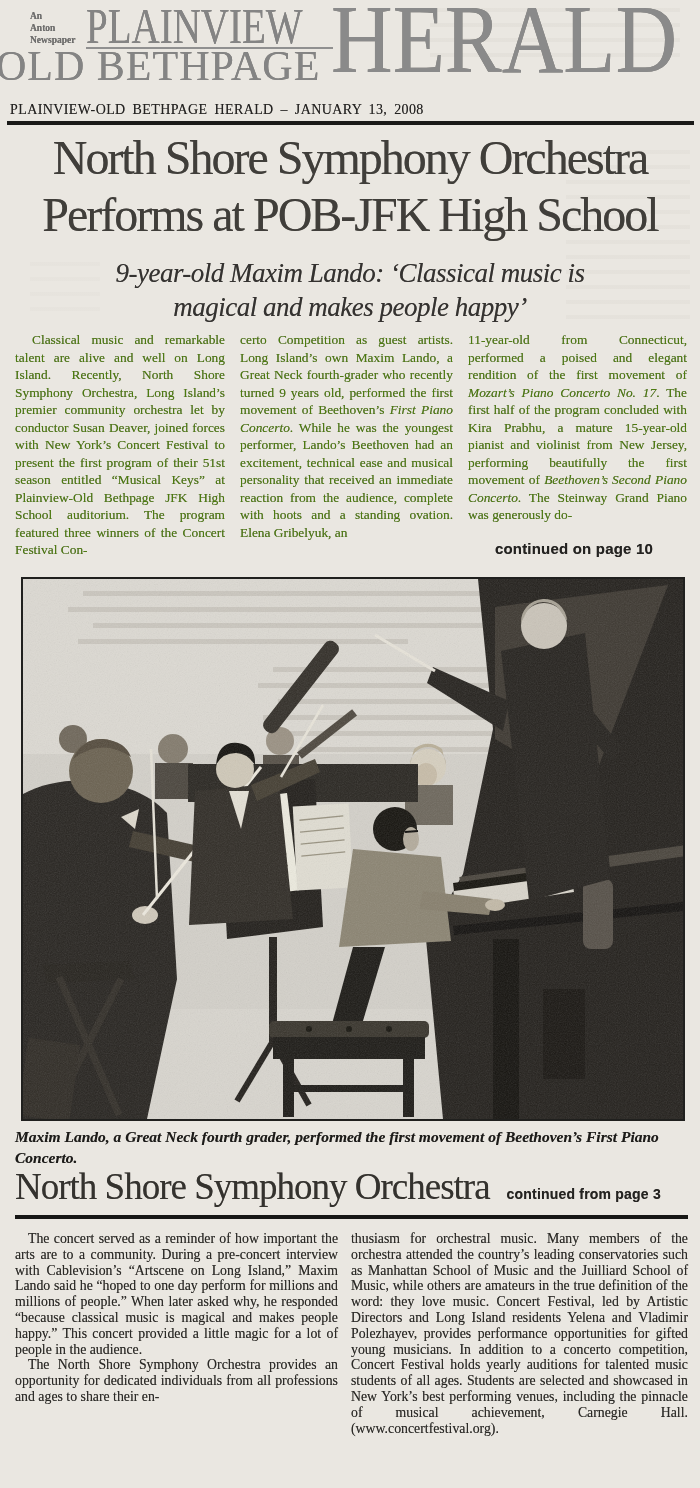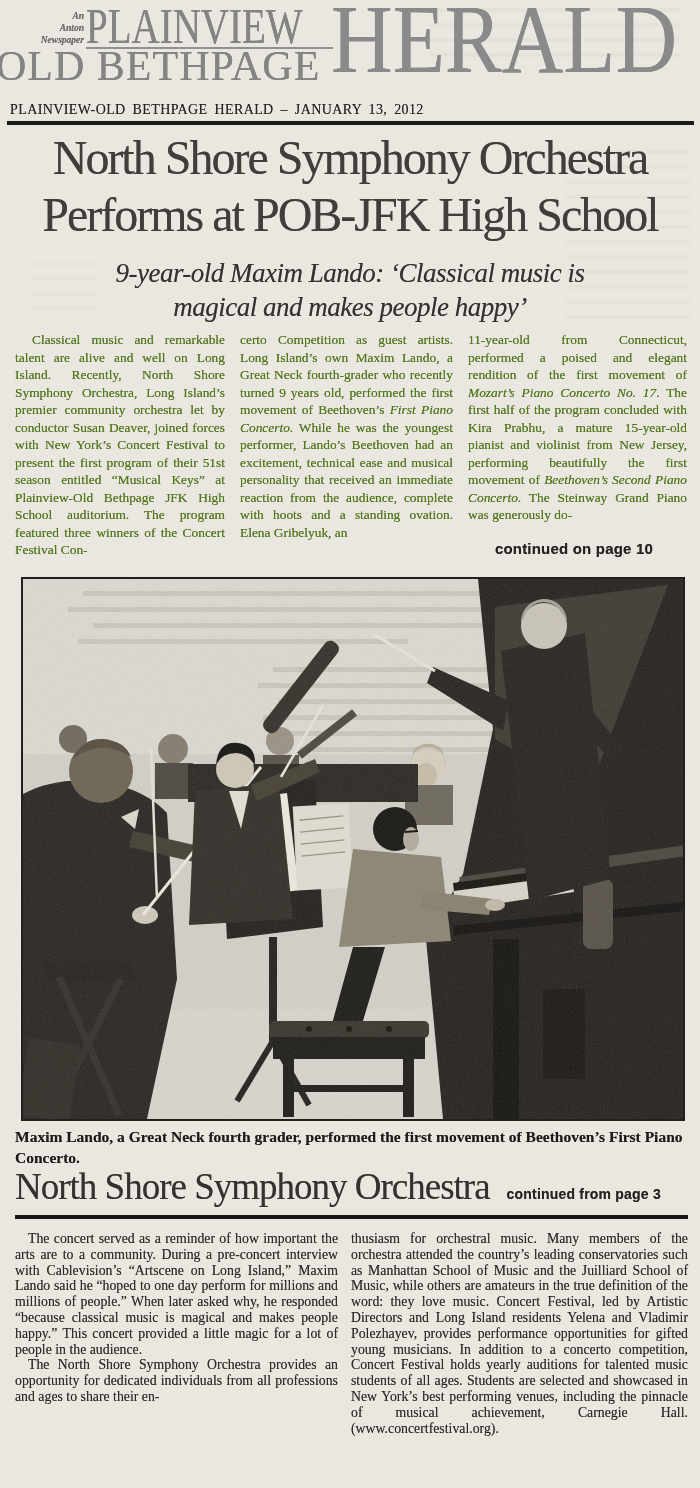--- a/index.html
+++ b/index.html
@@ -8,8 +8,8 @@
   .scanline{text-shadow:0 0 .5px rgba(45,42,38,.55);}
 
   
-  .tagline{position:absolute;left:30px;top:11px;width:54px;text-align:right;
-    font-size:9.5px;font-weight:bold;color:#6e6e6e;line-height:1.25;font-style:italic;}
+  .tagline{position:absolute;left:30px;top:11px;width:54px;text-align:left;
+    font-size:9.5px;font-weight:bold;color:#6e6e6e;line-height:1.25;}
   .mast-plainview{position:absolute;left:86px;top:1px;font-size:50px;line-height:1;
     color:#848484;letter-spacing:0;transform:scaleX(.78);transform-origin:left top;white-space:nowrap;}
   .mast-rule{position:absolute;left:86px;top:47px;width:247px;height:2px;background:#909090;}

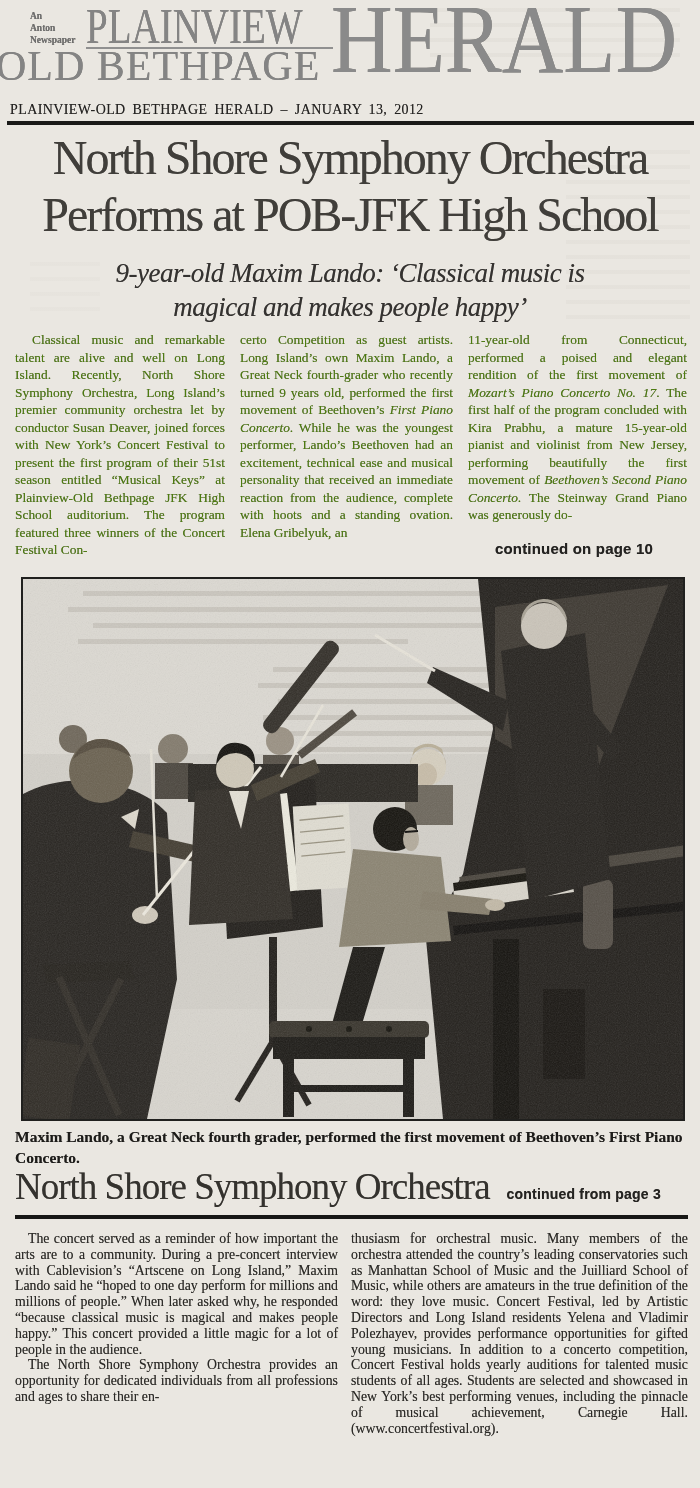--- a/index.html
+++ b/index.html
@@ -88,7 +88,7 @@
     <div class="mast-herald">HERALD</div>
   </div>
 
-  <div class="dateline">PLAINVIEW-OLD BETHPAGE HERALD – JANUARY 13, 2012</div>
+  <div class="dateline">PLAINVIEW-OLD BETHPAGE HERALD – JANUARY 13, 2008</div>
   <div class="thick-rule"></div>
 
   <div class="headline">

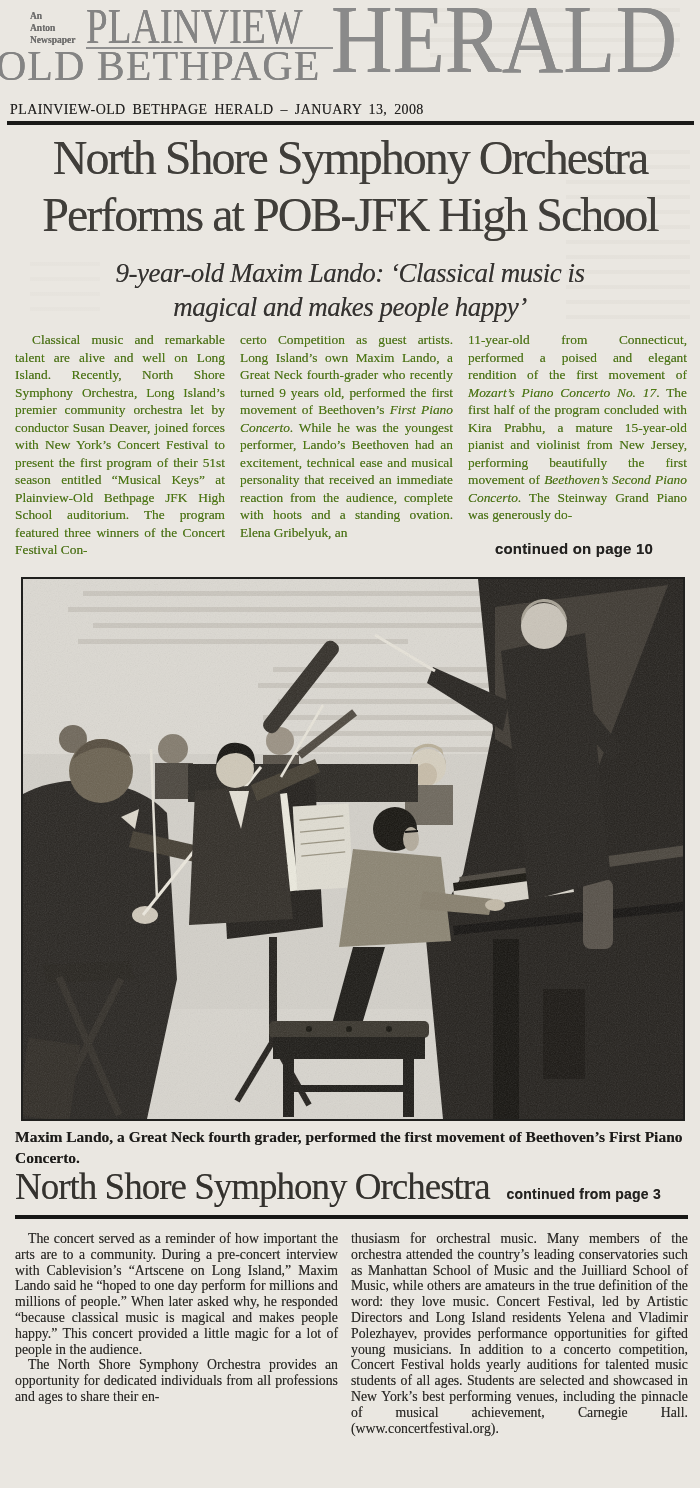--- a/index.html
+++ b/index.html
@@ -45,7 +45,7 @@
   .photo-frame svg{display:block;width:100%;height:100%;}
 
   .caption{position:absolute;left:15px;top:1127px;width:674px;font-weight:bold;
-    font-size:15.5px;line-height:20.5px;color:#1c1b19;}
+    font-size:15.5px;line-height:20.5px;color:#1c1b19;font-style:italic;}
 
   
   .jump-head{position:absolute;left:15px;top:1168px;width:680px;white-space:nowrap;}

